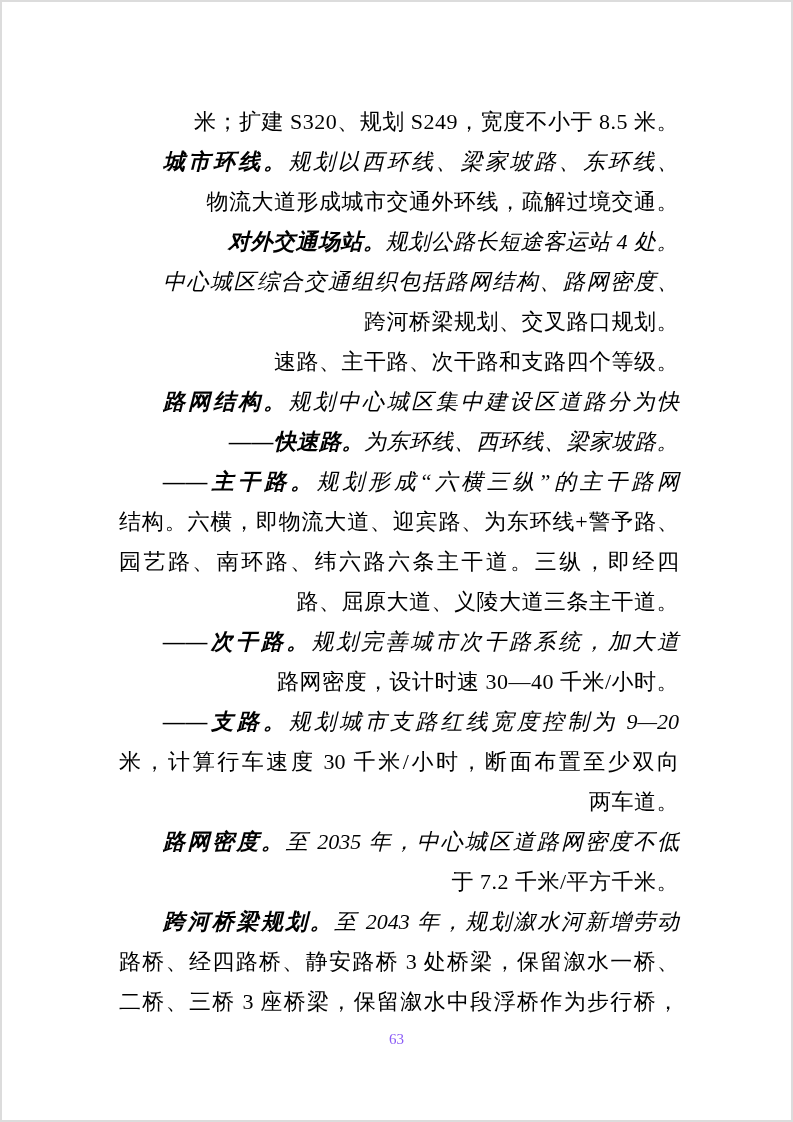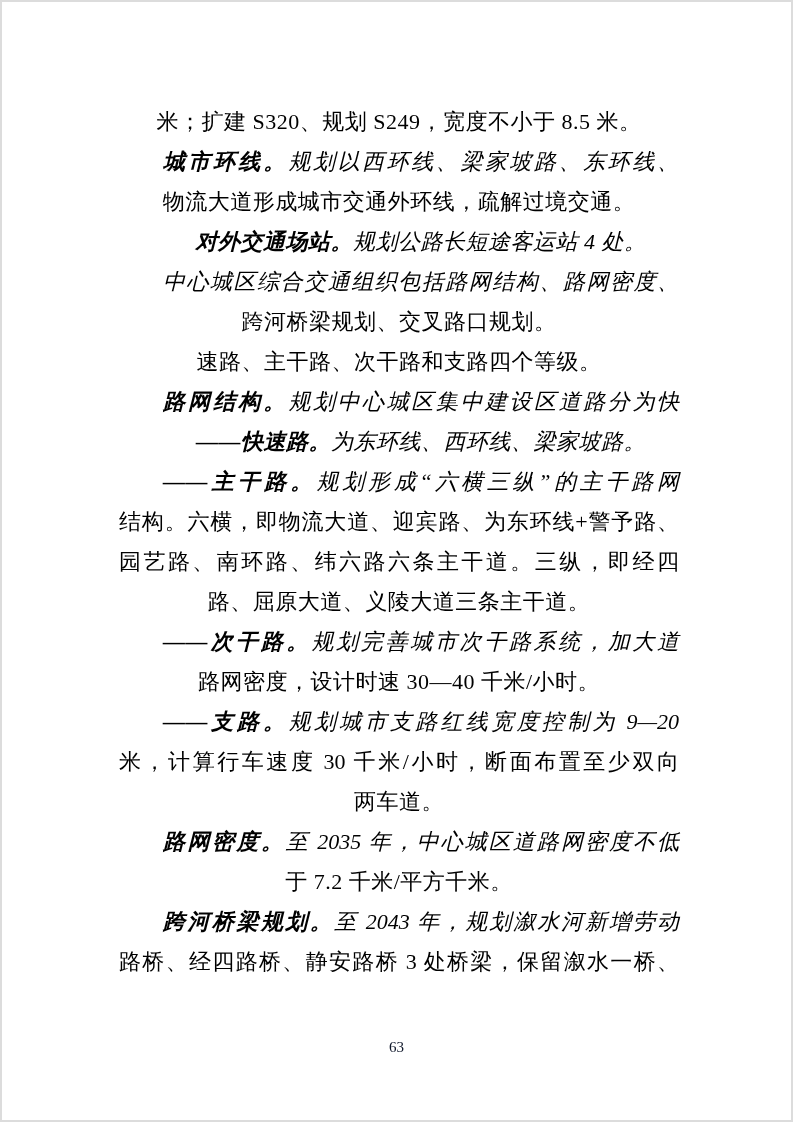--- a/index.html
+++ b/index.html
@@ -28,7 +28,7 @@
     font-size: 22px;
     line-height: 40px;
     height: 40px;
-    text-align: center;
+    text-align: right;
     letter-spacing: 0.5px;
   }
   .line.indent {

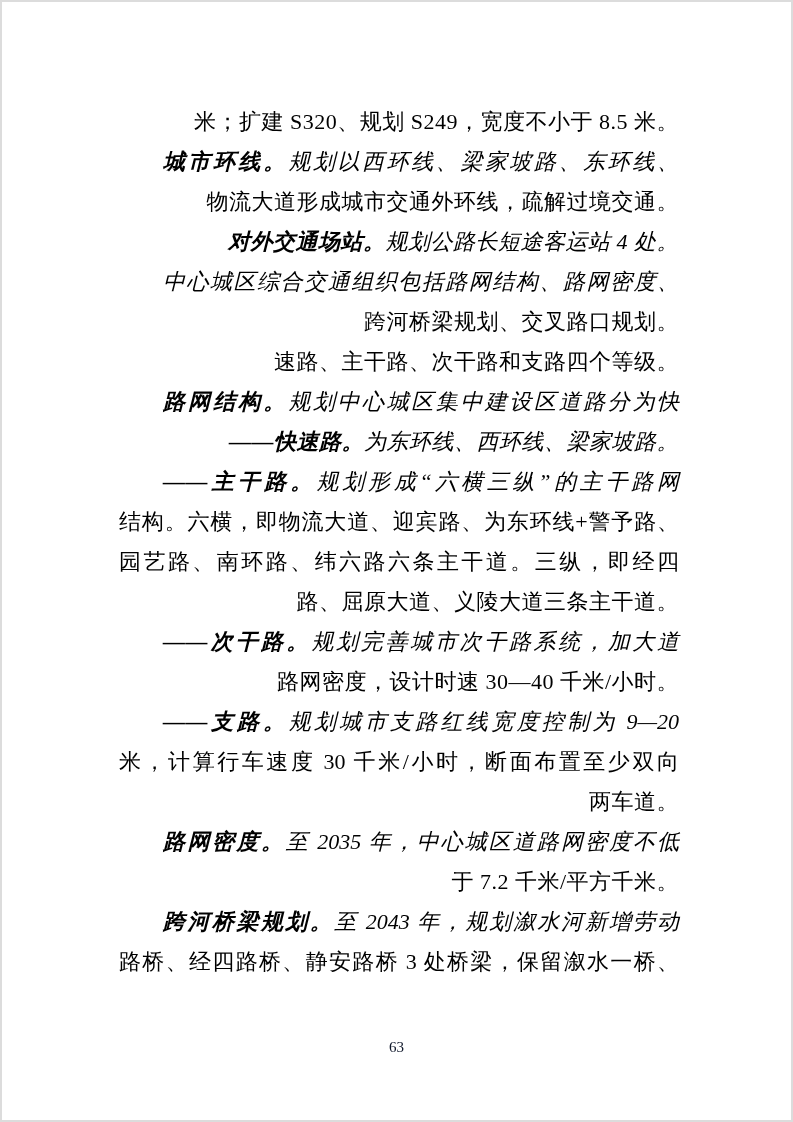--- a/index.html
+++ b/index.html
@@ -86,6 +86,7 @@
       <div class="line"><span>于 7.2 千米/平方千米。</span></div>
       <div class="line indent justify"><b>跨河桥梁规划。</b><span>至 2043 年，规划溆水河新增劳动</span></div>
       <div class="line justify"><span>路桥、经四路桥、静安路桥 3 处桥梁，保留溆水一桥、</span></div>
+      <div class="line justify"><span>二桥、三桥 3 座桥梁，保留溆水中段浮桥作为步行桥，</span></div>
     </div>
   <div class="page-number">63</div>
 </div>

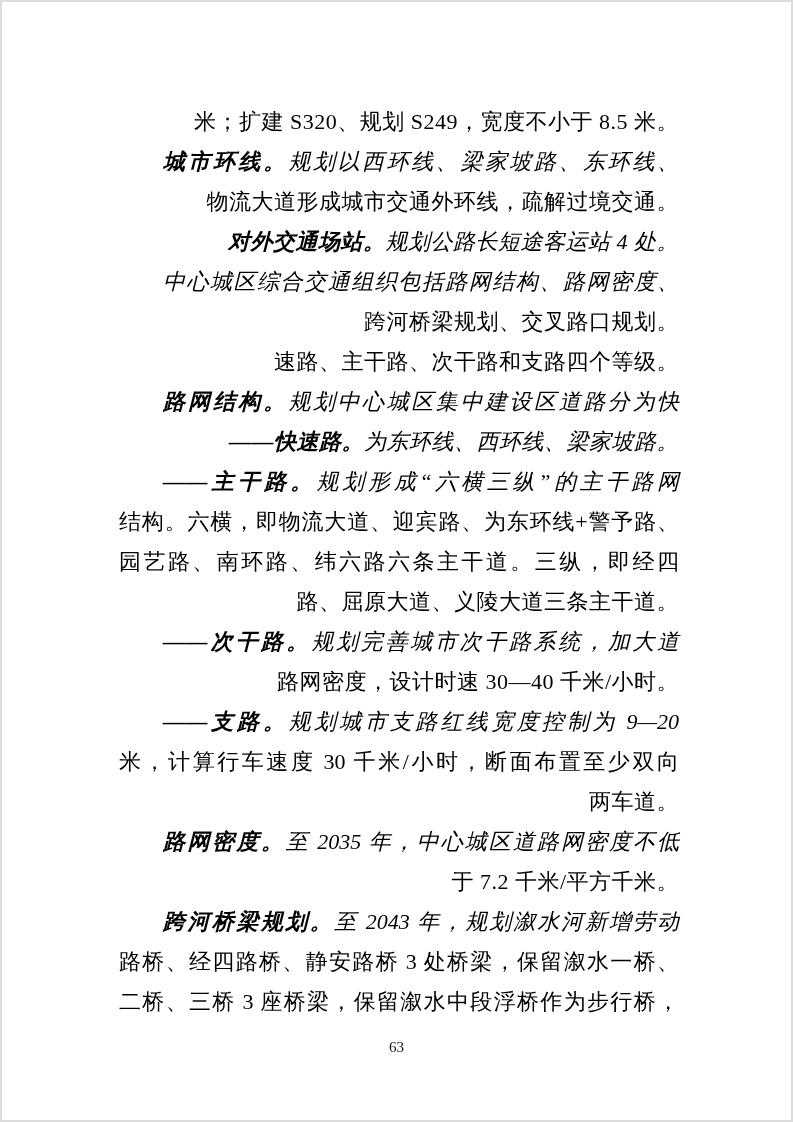--- a/index.html
+++ b/index.html
@@ -55,8 +55,7 @@
     font-size: 15px;
     line-height: 22px;
     font-family: "Liberation Serif", "DejaVu Serif", serif;
-    color: #0f172a;
-    margin-top: 8px;
+    color: #8b5cf6;
   }
 </style>
 </head>

